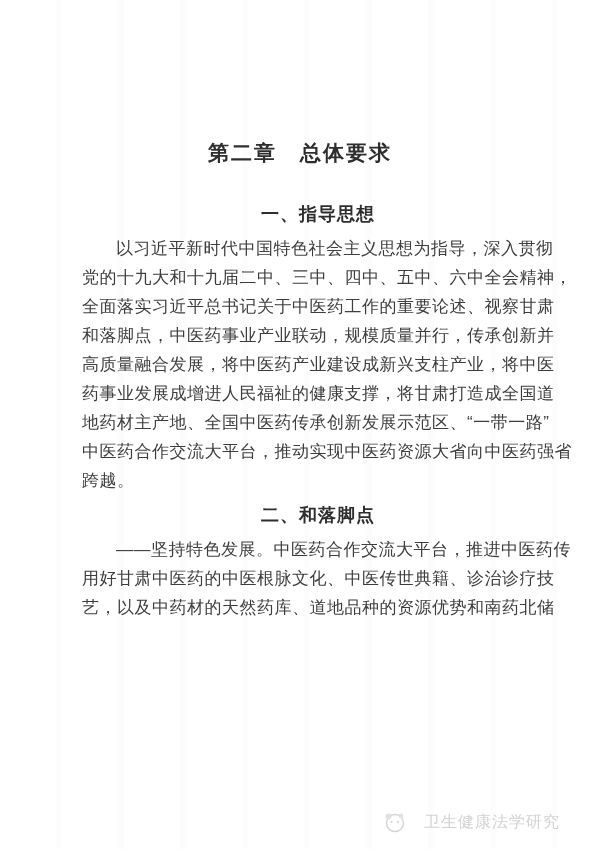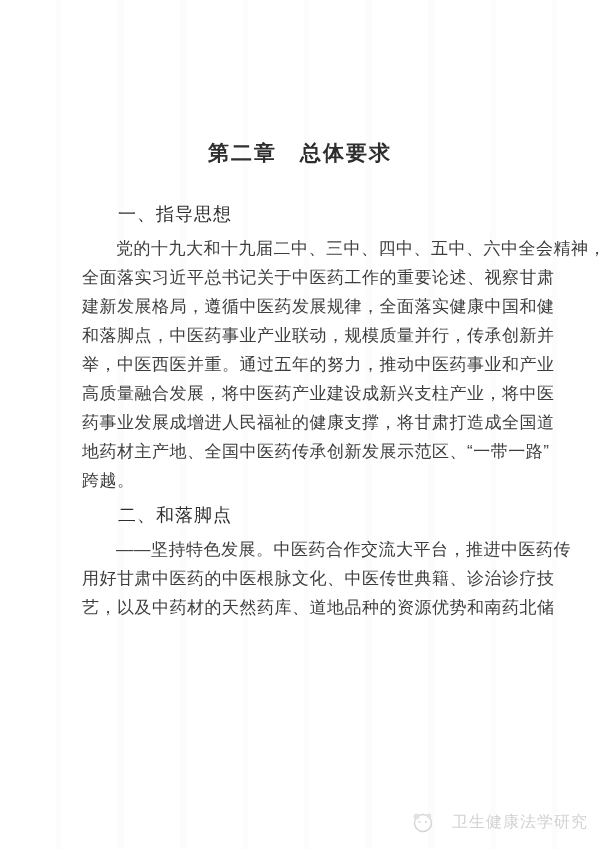--- a/index.html
+++ b/index.html
@@ -36,12 +36,13 @@
   }
   .section-heading {
     font-size: 18px;
-    font-weight: normal;
+    font-weight: bold;
     color: #2e2e2e;
     line-height: 24px;
     margin: 0 0 8px 0;
     text-indent: 2em;
     letter-spacing: 1px;
+    text-align: center;
   }
   .section-heading.second {
     margin-top: 8px;

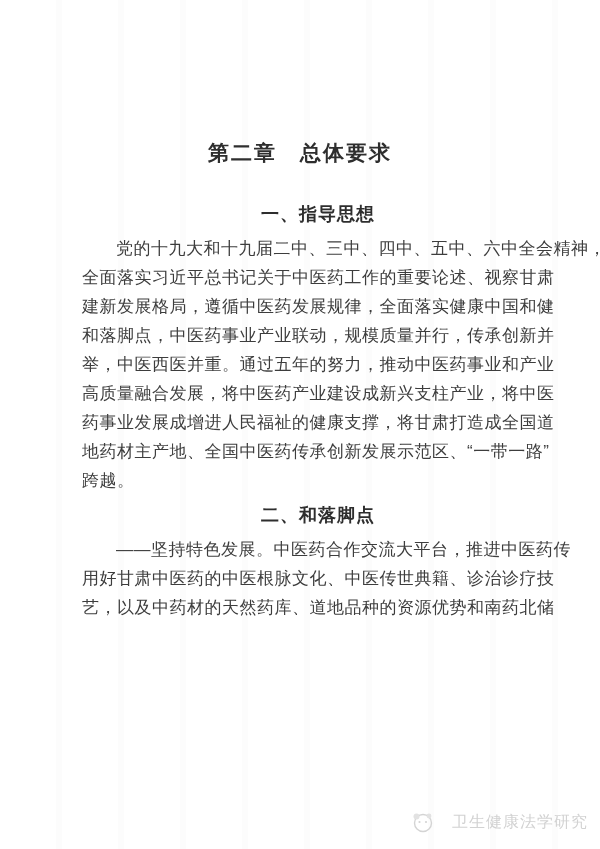--- a/index.html
+++ b/index.html
@@ -98,6 +98,7 @@
   <h2 class="section-heading">一、指导思想</h2>
 
   <div class="para">
+      <div class="para-line">以习近平新时代中国特色社会主义思想为指导，深入贯彻</div>
       <div class="para-line">党的十九大和十九届二中、三中、四中、五中、六中全会精神，</div>
       <div class="para-line">全面落实习近平总书记关于中医药工作的重要论述、视察甘肃</div>
       <div class="para-line">建新发展格局，遵循中医药发展规律，全面落实健康中国和健</div>

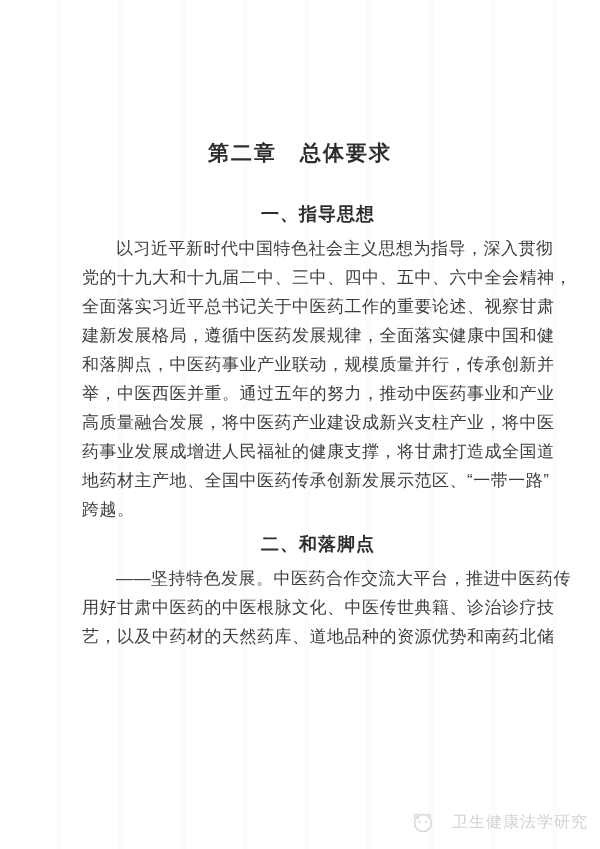--- a/index.html
+++ b/index.html
@@ -101,7 +101,6 @@
       <div class="para-line">以习近平新时代中国特色社会主义思想为指导，深入贯彻</div>
       <div class="para-line">党的十九大和十九届二中、三中、四中、五中、六中全会精神，</div>
       <div class="para-line">全面落实习近平总书记关于中医药工作的重要论述、视察甘肃</div>
-      <div class="para-line">建新发展格局，遵循中医药发展规律，全面落实健康中国和健</div>
       <div class="para-line">和落脚点，中医药事业产业联动，规模质量并行，传承创新并</div>
       <div class="para-line">举，中医西医并重。通过五年的努力，推动中医药事业和产业</div>
       <div class="para-line">高质量融合发展，将中医药产业建设成新兴支柱产业，将中医</div>

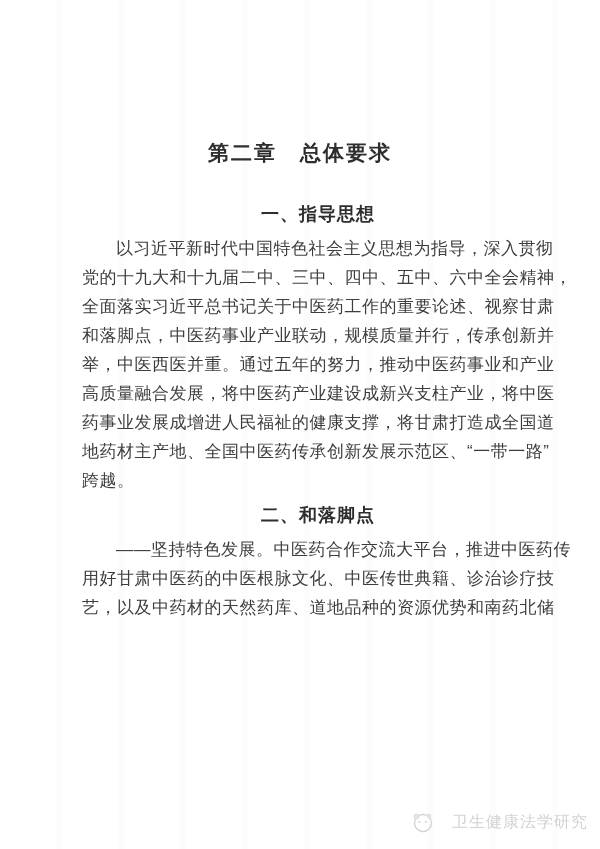--- a/index.html
+++ b/index.html
@@ -102,7 +102,6 @@
       <div class="para-line">党的十九大和十九届二中、三中、四中、五中、六中全会精神，</div>
       <div class="para-line">全面落实习近平总书记关于中医药工作的重要论述、视察甘肃</div>
       <div class="para-line">和落脚点，中医药事业产业联动，规模质量并行，传承创新并</div>
-      <div class="para-line">举，中医西医并重。通过五年的努力，推动中医药事业和产业</div>
       <div class="para-line">高质量融合发展，将中医药产业建设成新兴支柱产业，将中医</div>
       <div class="para-line">药事业发展成增进人民福祉的健康支撑，将甘肃打造成全国道</div>
       <div class="para-line">地药材主产地、全国中医药传承创新发展示范区、“一带一路”</div>

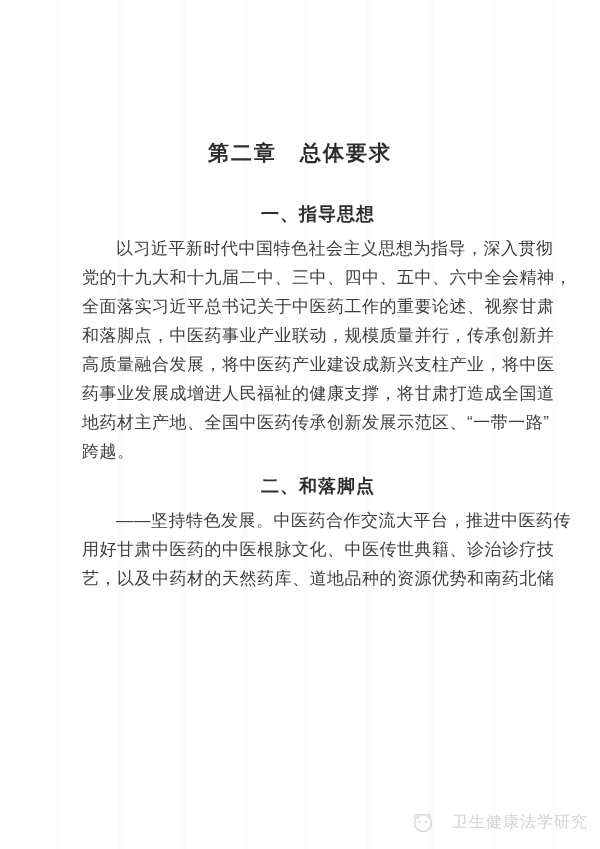--- a/index.html
+++ b/index.html
@@ -105,6 +105,7 @@
       <div class="para-line">高质量融合发展，将中医药产业建设成新兴支柱产业，将中医</div>
       <div class="para-line">药事业发展成增进人民福祉的健康支撑，将甘肃打造成全国道</div>
       <div class="para-line">地药材主产地、全国中医药传承创新发展示范区、“一带一路”</div>
+      <div class="para-line">中医药合作交流大平台，推动实现中医药资源大省向中医药强省</div>
       <div class="para-line no-stretch">跨越。</div>
     </div>
 

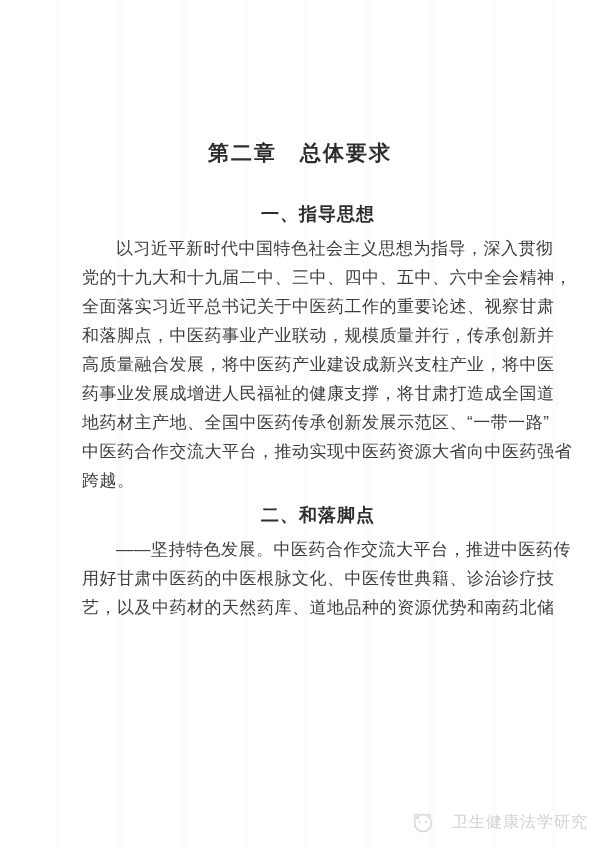--- a/index.html
+++ b/index.html
@@ -69,7 +69,7 @@
   }
   .watermark {
     position: absolute;
-    right: 12px;
+    right: 40px;
     bottom: 16px;
     display: flex;
     align-items: center;

